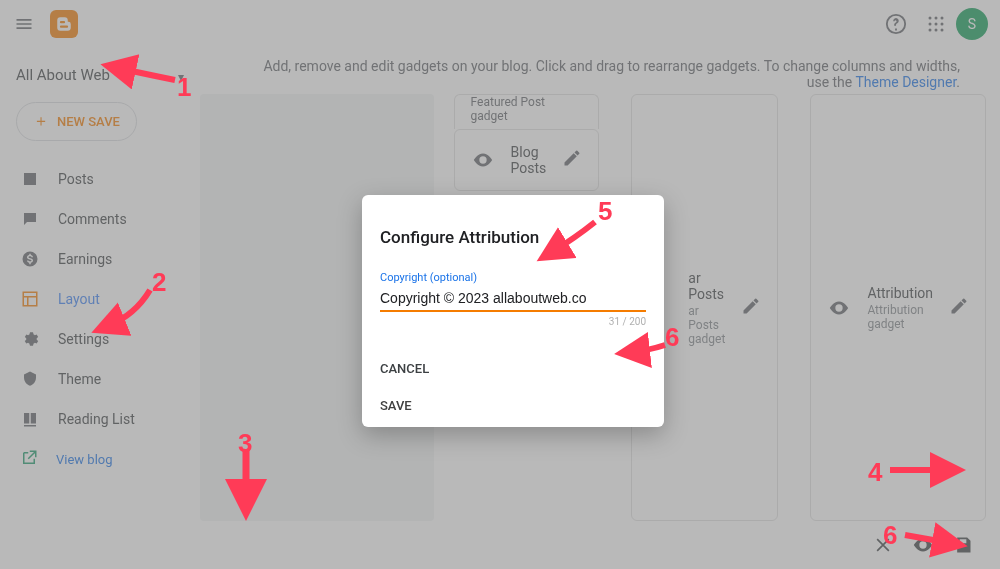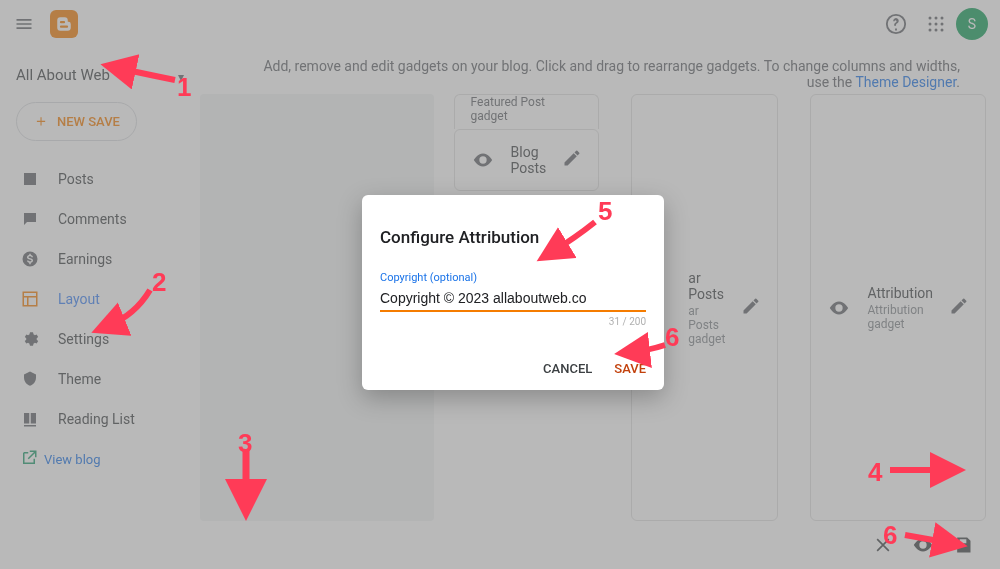--- a/index.html
+++ b/index.html
@@ -50,7 +50,7 @@
   .field-label { font-size:11px; color:#1a73e8; margin-top:24px; }
   .field { border:none; border-bottom:2px solid #f57c00; width:100%; font-size:14px; padding:4px 0; outline:none; color:#202124; margin-top:2px; }
   .counter { text-align:right; font-size:10px; color:#b0b0b0; margin-top:4px; }
-  .dialog-actions { display:flex; justify-content:flex-end; gap:22px; margin-top:34px; }
+  .dialog-actions { display:flex; justify-content:flex-end; gap:22px; margin-top:34px;flex-direction:column; }
   .btn-text { font-size:13px; font-weight:500; cursor:pointer; }
   .btn-cancel { color:#3c4043; }
   .btn-save { color:#c2410c; }

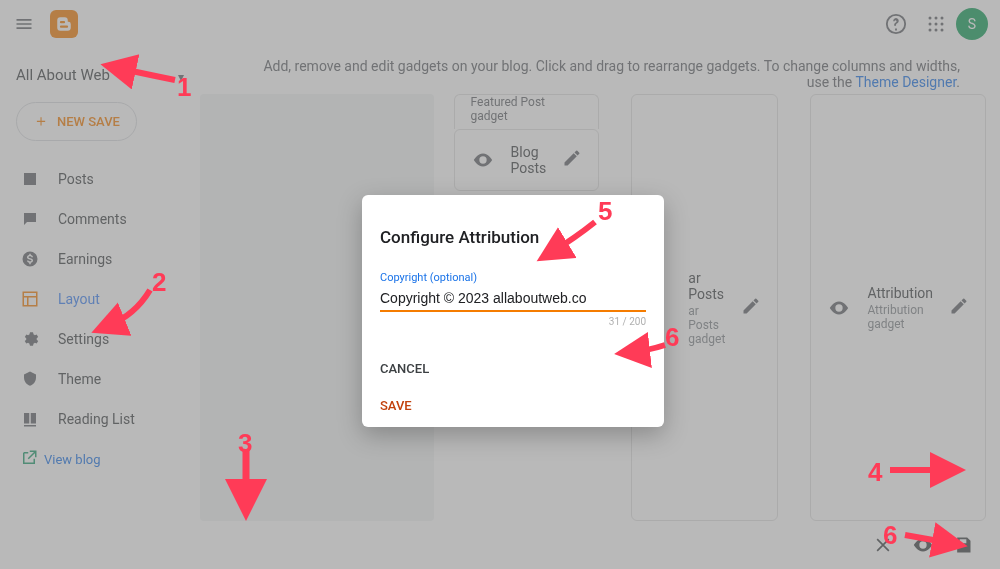--- a/index.html
+++ b/index.html
@@ -53,7 +53,7 @@
   .dialog-actions { display:flex; justify-content:flex-end; gap:22px; margin-top:34px;flex-direction:column; }
   .btn-text { font-size:13px; font-weight:500; cursor:pointer; }
   .btn-cancel { color:#3c4043; }
-  .btn-save { color:#c2410c; }
+  .btn-save { color:#404040; }
 
   
   .anno { position:absolute; z-index:30; color:#ff3b57; font-size:26px; font-weight:800; font-family: Arial; pointer-events:none; }

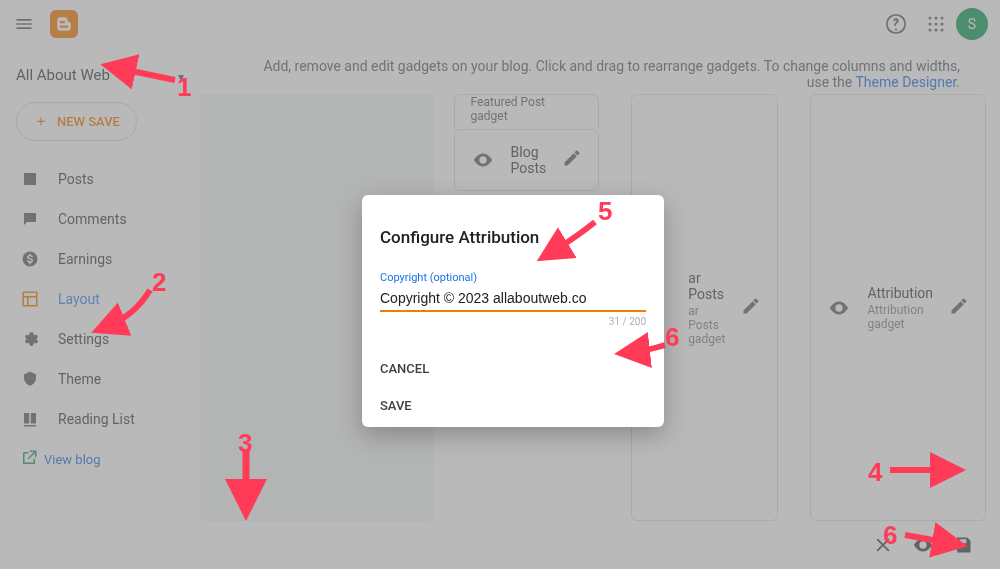--- a/index.html
+++ b/index.html
@@ -23,7 +23,7 @@
   .nav-item.active { color:#3b82f6; }
   .nav-icon { width:20px; height:20px; display:flex; align-items:center; justify-content:center; color:#5f6368; }
   .nav-item.active .nav-icon { color:#f57c00; }
-  .viewblog { display:flex; align-items:center; gap:6px; padding: 10px 20px; color:#1a73e8; font-size:13px; }
+  .viewblog { display:flex; align-items:center; gap:18px; padding: 10px 20px; color:#1a73e8; font-size:13px; }
   .footer-links { padding: 6px 16px; font-size:11px; color:#80868b; line-height:1.8; }
 
   

